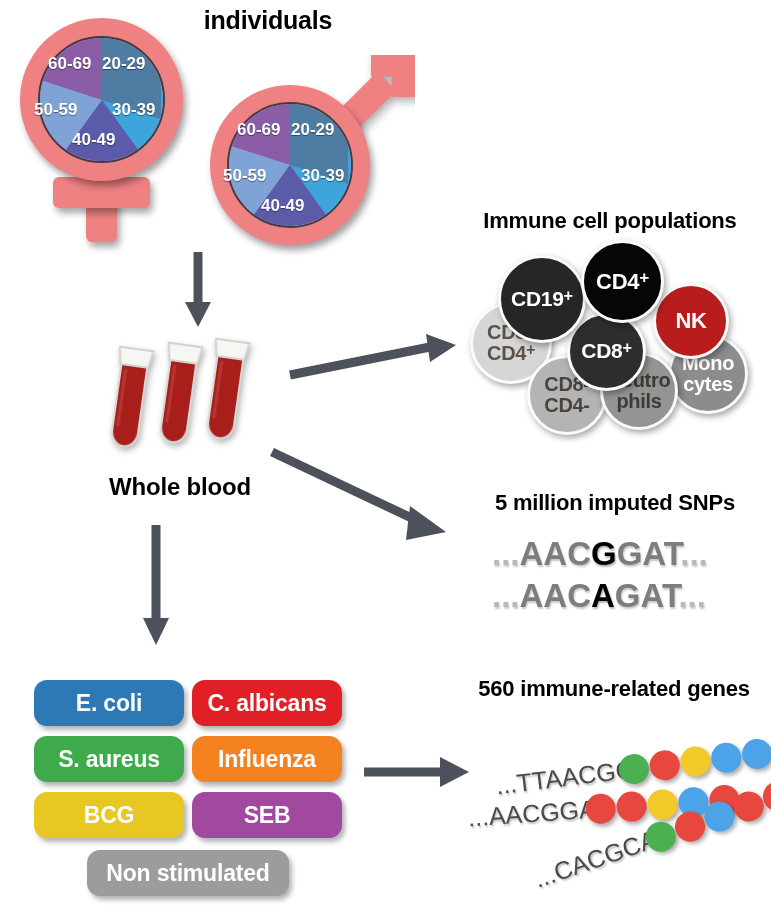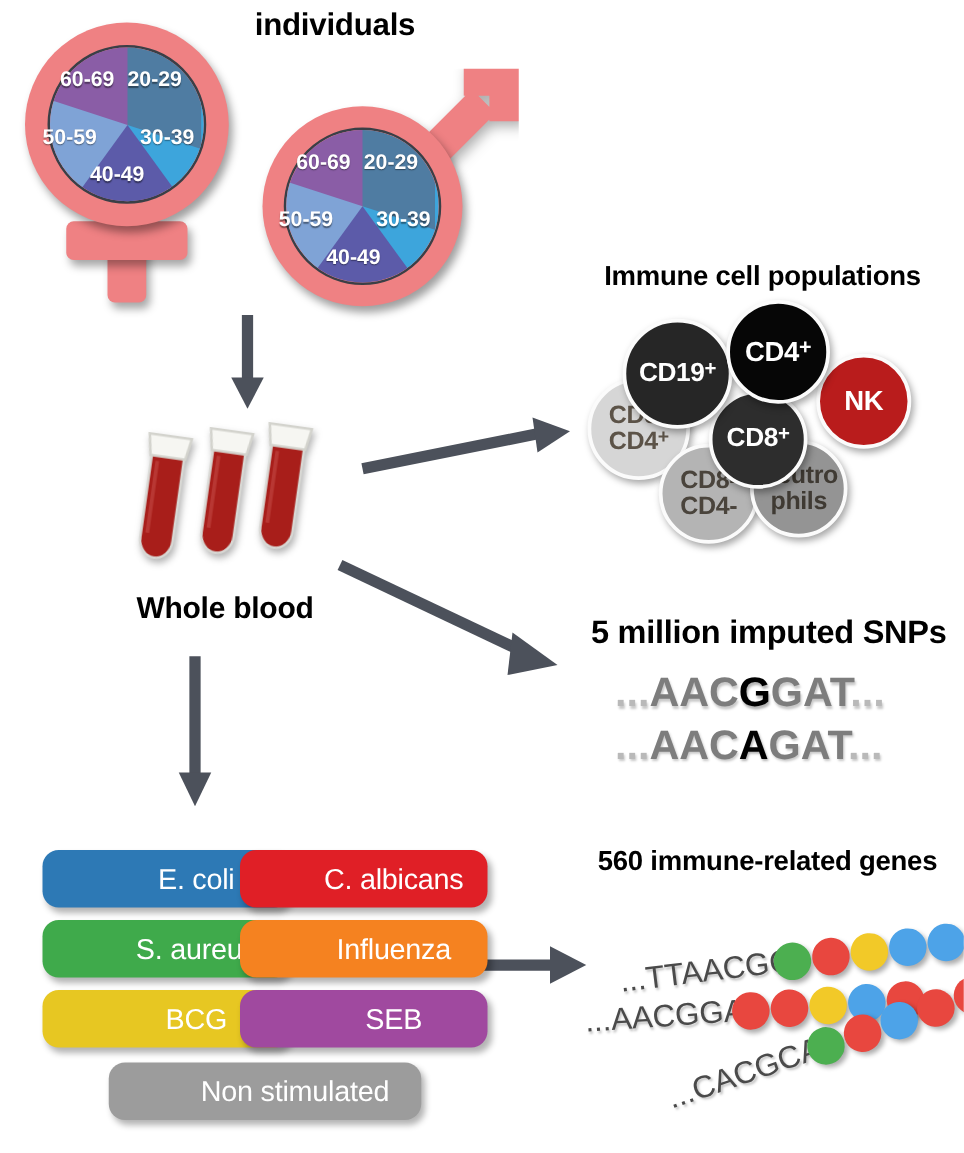--- a/index.html
+++ b/index.html
@@ -216,6 +216,9 @@
     <span>CD8-<br>CD4-</span>
   </div>
 
+  <div class="cell" style="left:668px;top:334px;width:80px;height:80px;background:#8c8c8c;color:#ffffff;font-size:20px;z-index:3;">
+    <span>Mono<br>cytes</span>
+  </div>
 
   <div class="cell" style="left:600px;top:352px;width:78px;height:78px;background:#949494;color:#3f3a33;font-size:20px;z-index:4;">
     <span>Neutro<br>phils</span>

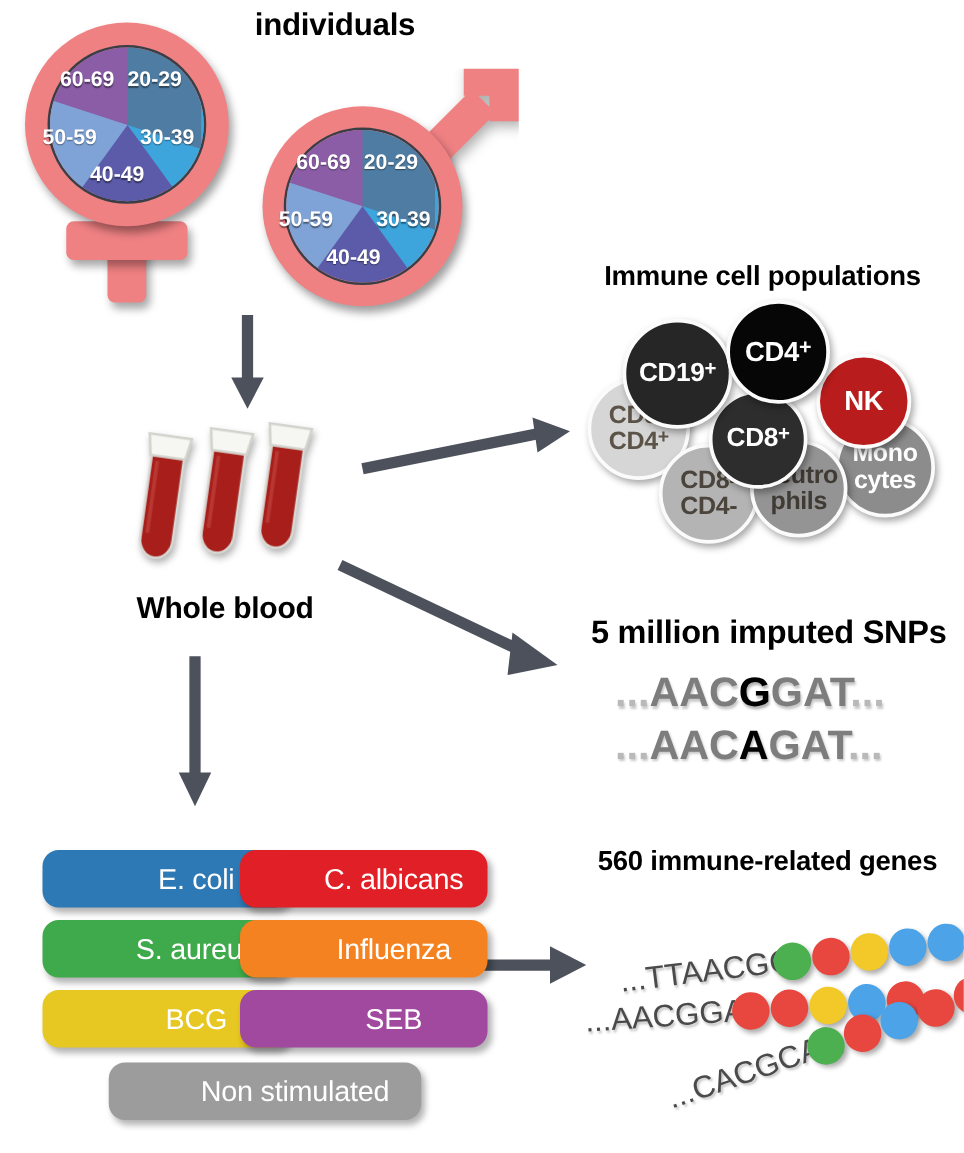--- a/index.html
+++ b/index.html
@@ -241,7 +241,7 @@
   </div>
 </div>
 
-<div class="abs ttl" style="left:460px;top:490px;width:310px;font-size:26px;">5 million imputed SNPs</div>
+<div class="abs ttl" style="left:460px;top:490px;width:310px;font-size:22px;">5 million imputed SNPs</div>
 
 <div class="snpline" style="left:492px;top:535px;">
   <span class="dim">...</span><span class="mid">AAC</span><span class="hit">G</span><span class="mid">GAT</span><span class="dim">...</span>

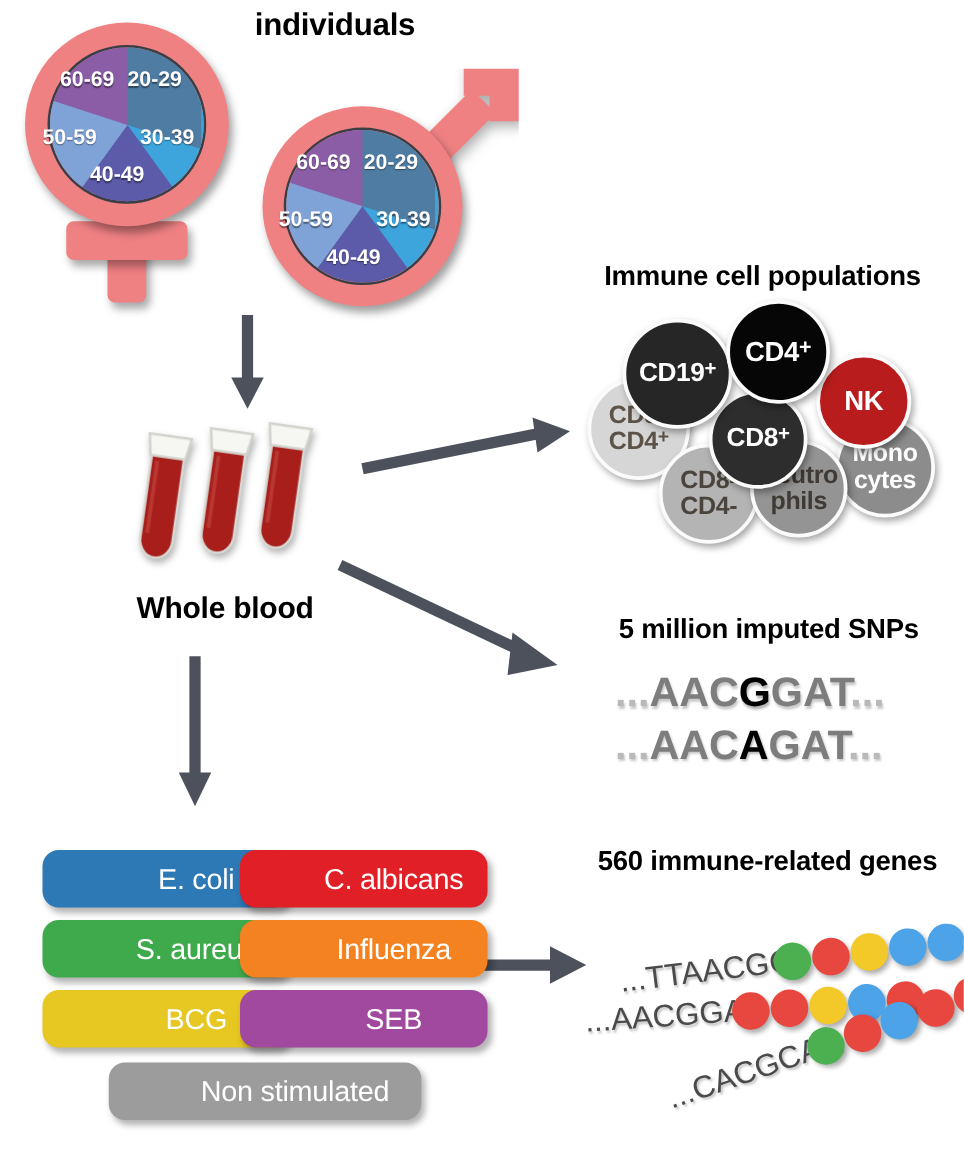--- a/index.html
+++ b/index.html
@@ -71,10 +71,9 @@
   .pill{
     position:absolute;border-radius:13px;
     display:flex;align-items:center;justify-content:center;
-    color:#fff;font-weight:normal;font-size:23px;
+    color:#fff;font-weight:bold;font-size:23px;
     box-shadow:3px 4px 5px rgba(0,0,0,0.30);
     letter-spacing:-0.2px;
-    padding-left:48px;
   }
 
   

